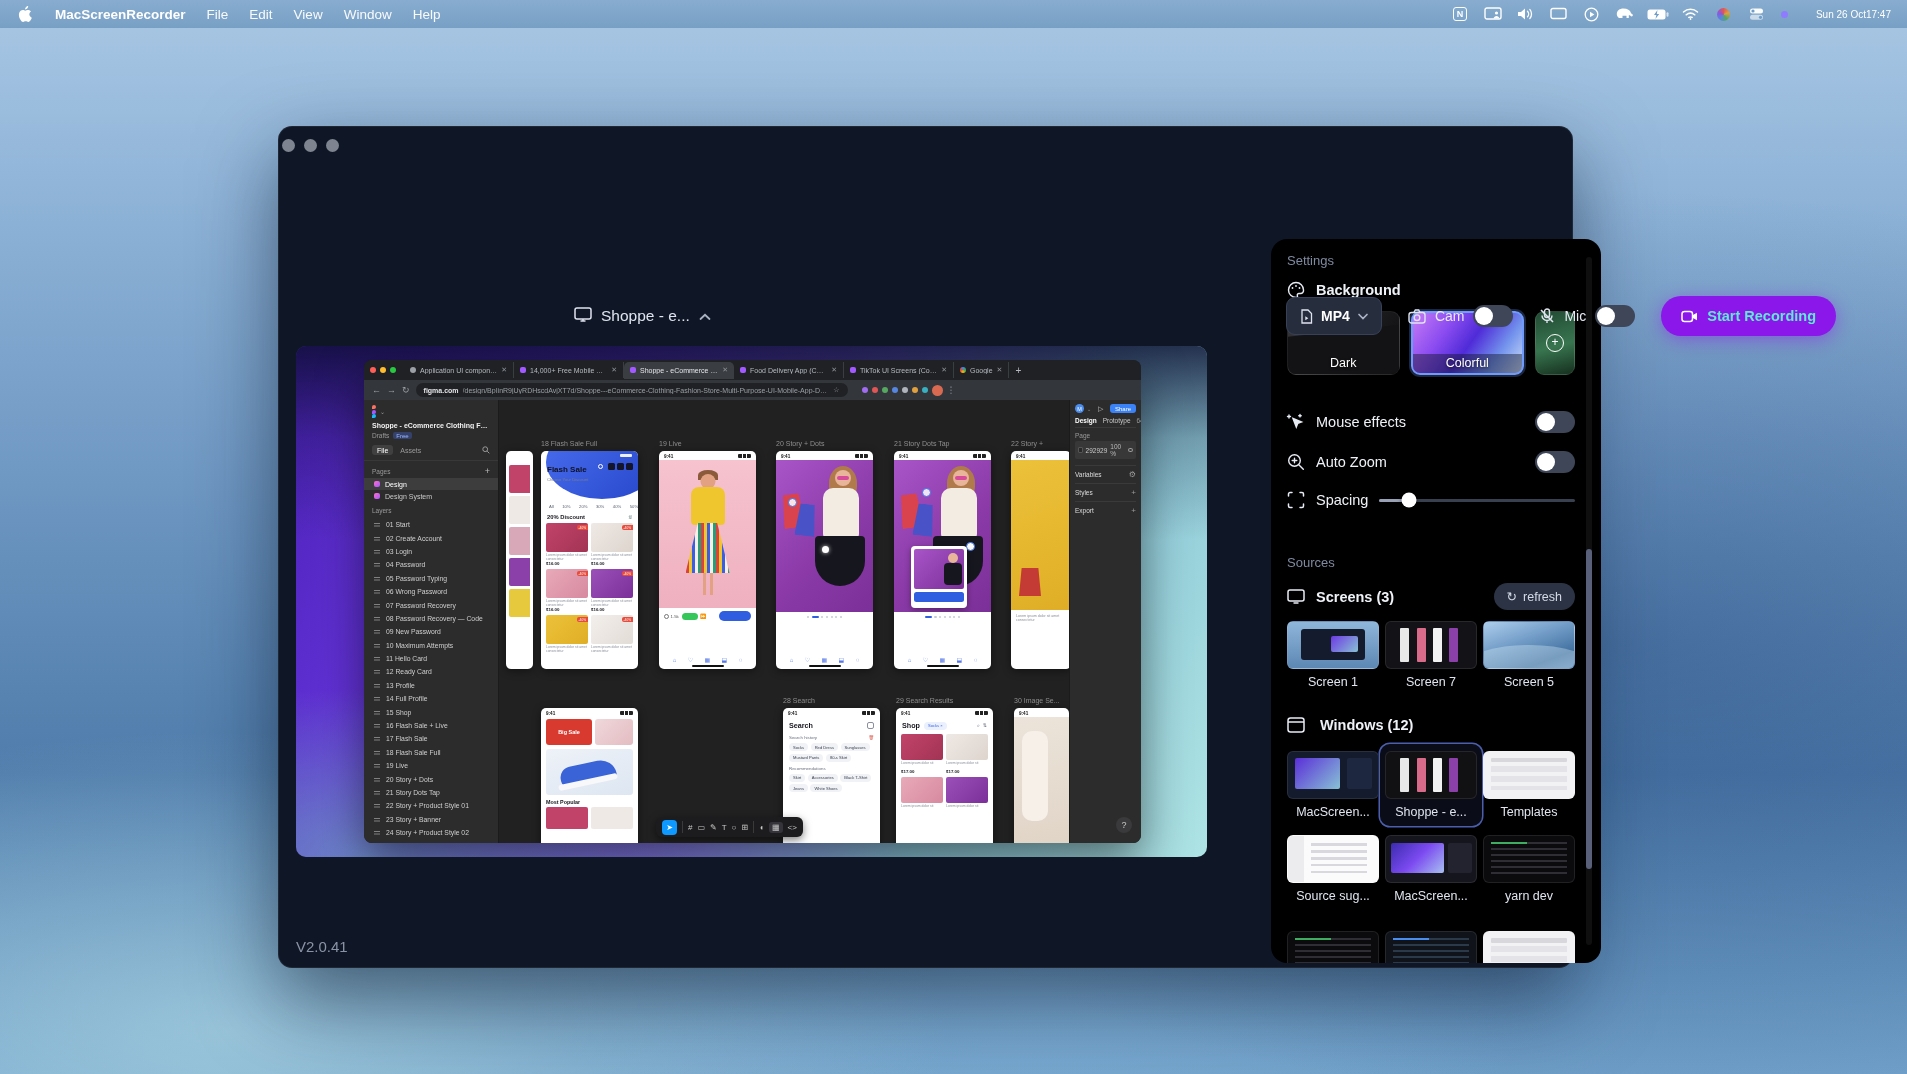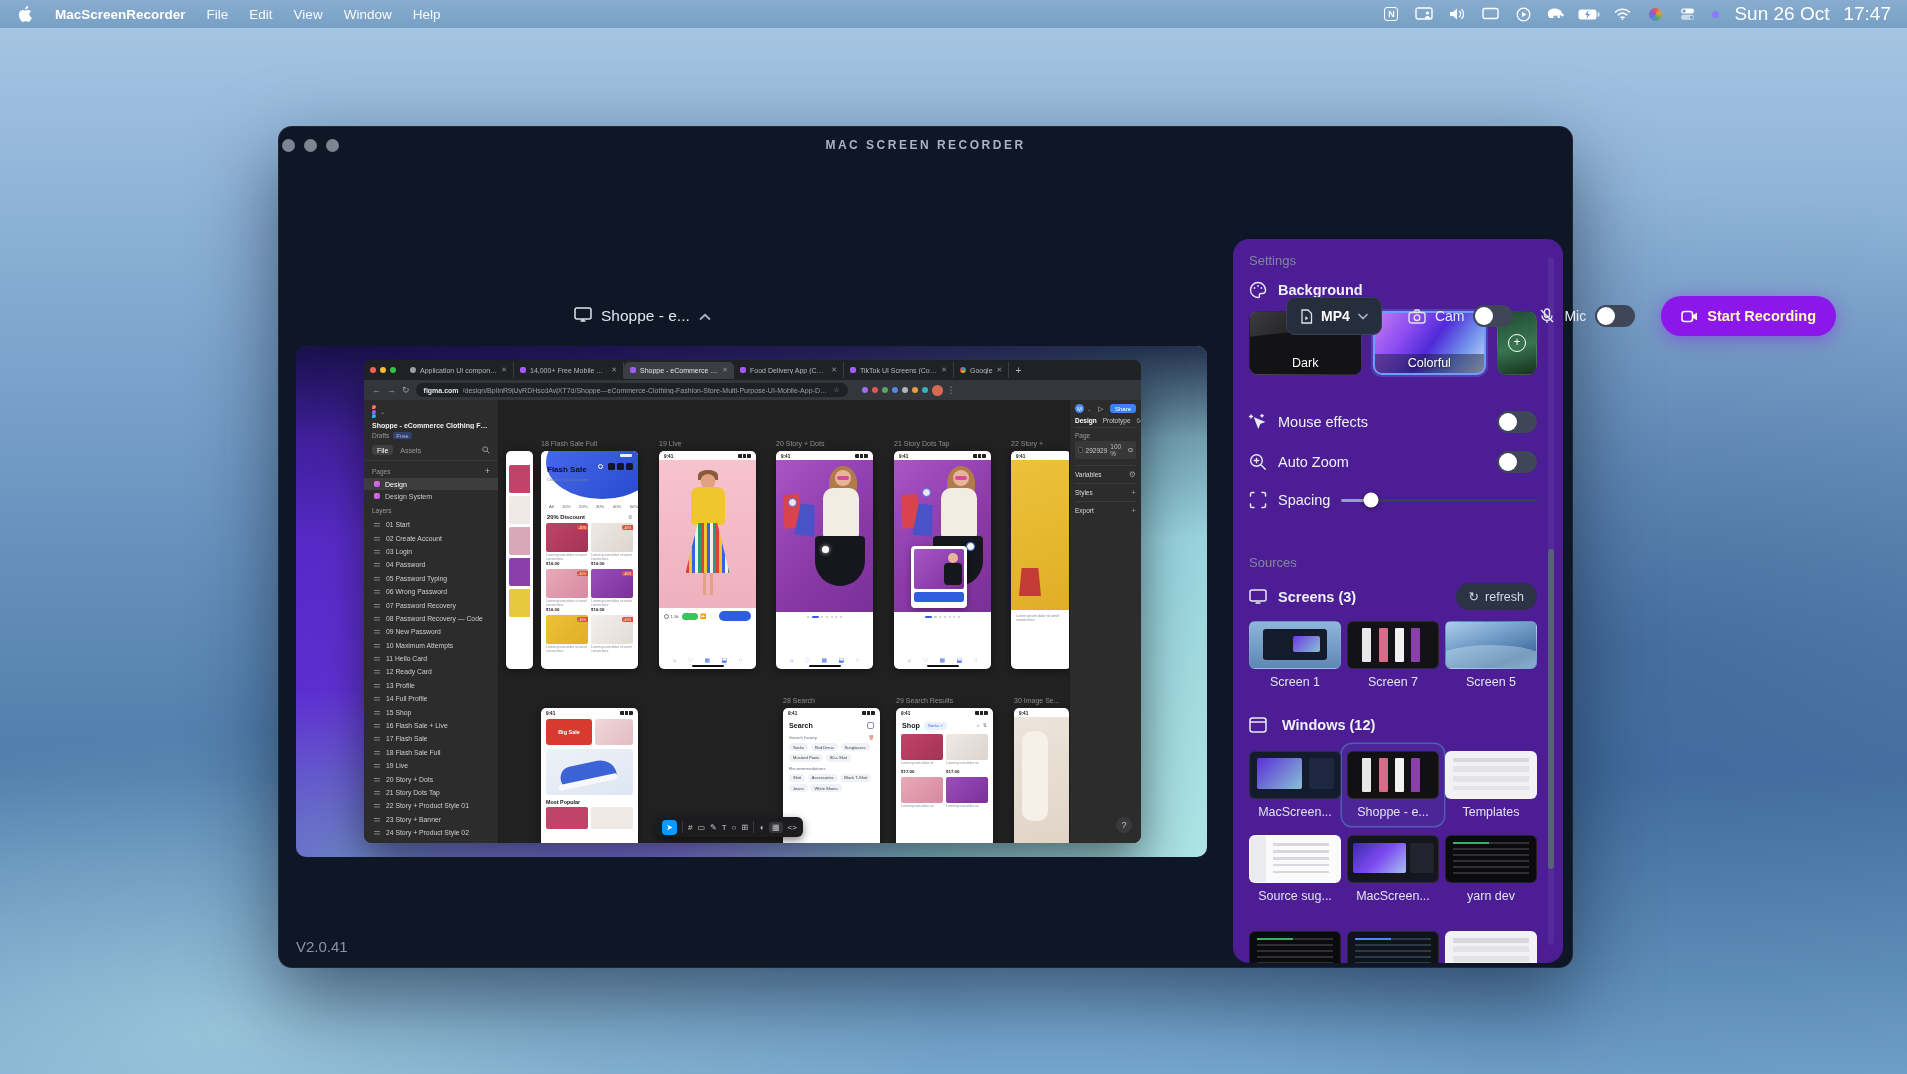--- a/index.html
+++ b/index.html
@@ -29,7 +29,7 @@
   .ccircle { width:13px; height:13px; border-radius:50%;
     background:conic-gradient(#e05656,#e0a040,#56a860,#5686e0,#8a56e0,#e05656); }
   .pdot { width:7px; height:7px; border-radius:50%; background:#8f7bff; }
-  .clock { display:flex; gap:14px; font-size:19px; }
+  .clock { display:flex; gap:0; font-size:10px;margin-left:13px; }
 
   
   .window { position:absolute; left:278px; top:126px; width:1295px; height:842px;

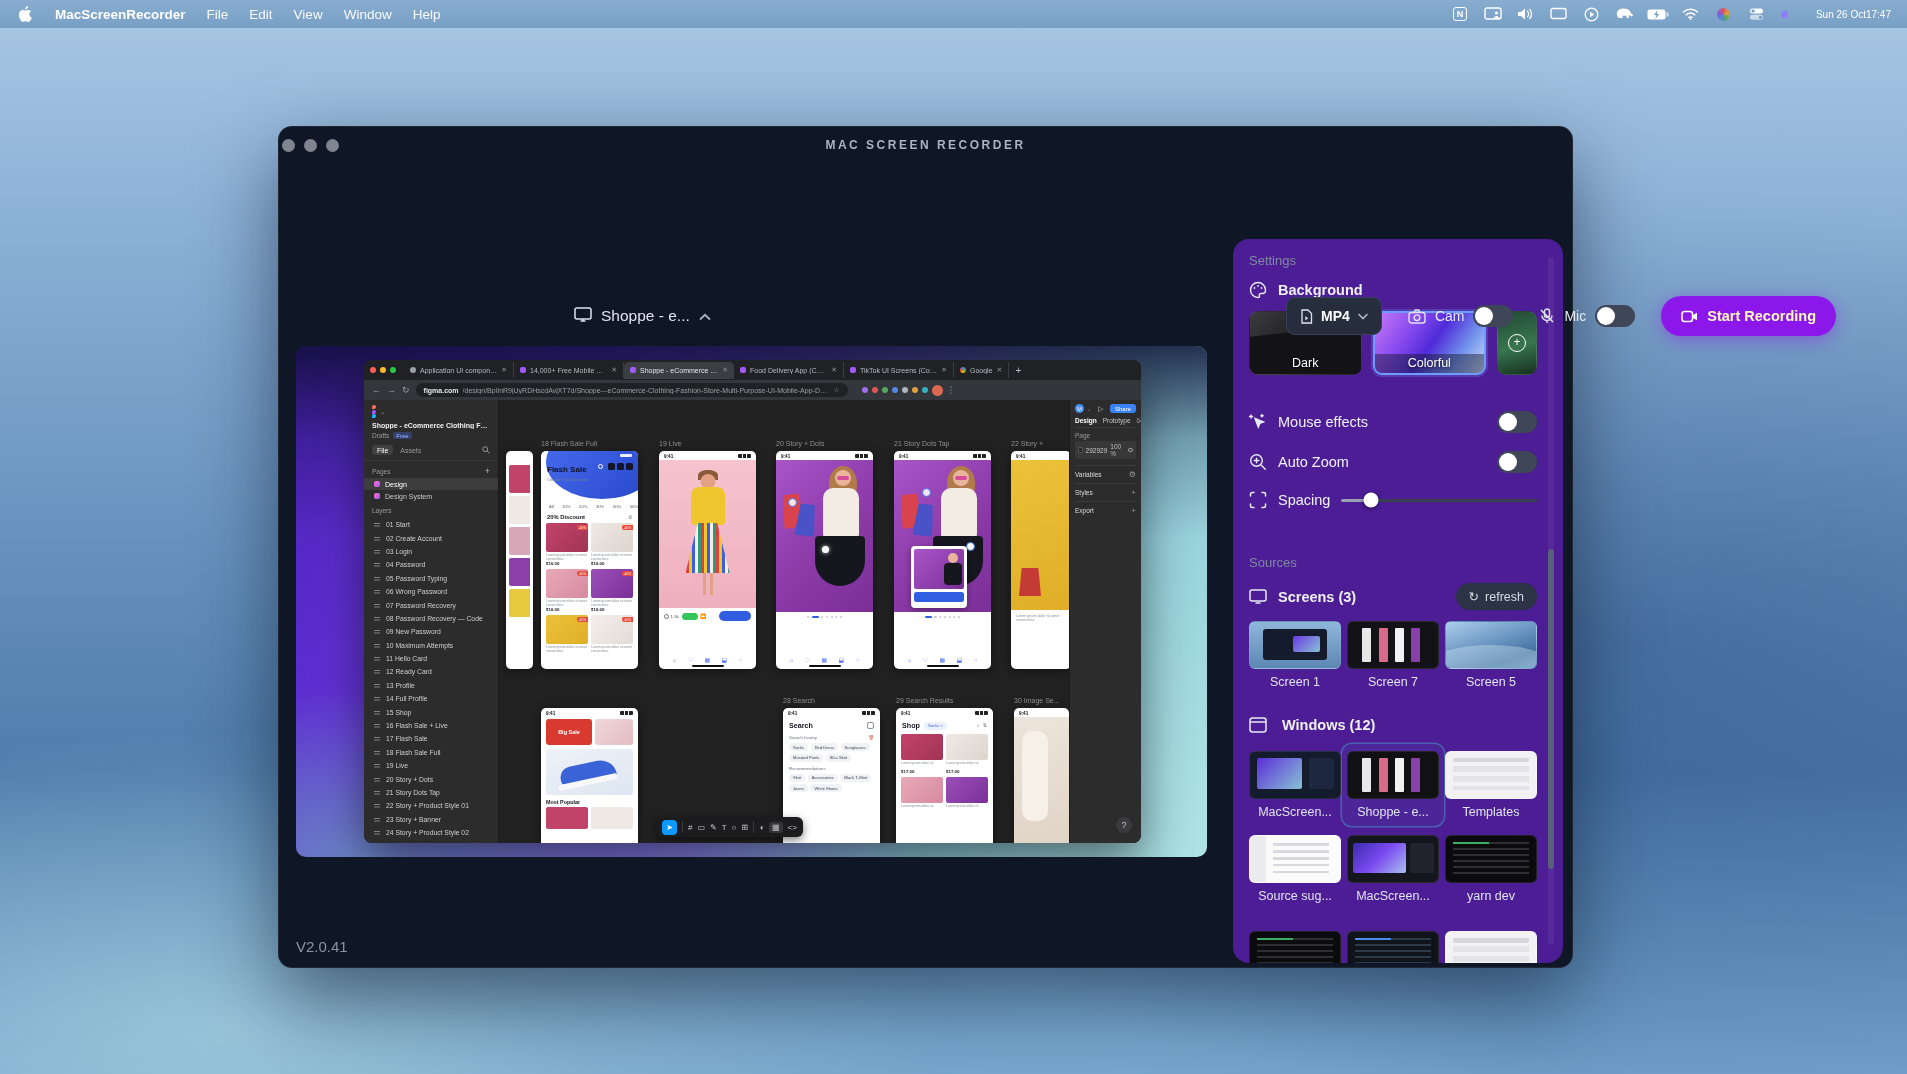--- a/index.html
+++ b/index.html
@@ -1202,7 +1202,6 @@
     <span class="tdot"></span>
     <span class="tdot"></span>
   </div>
-  <div class="wtitle">MAC SCREEN RECORDER</div>
 
 </div>
 

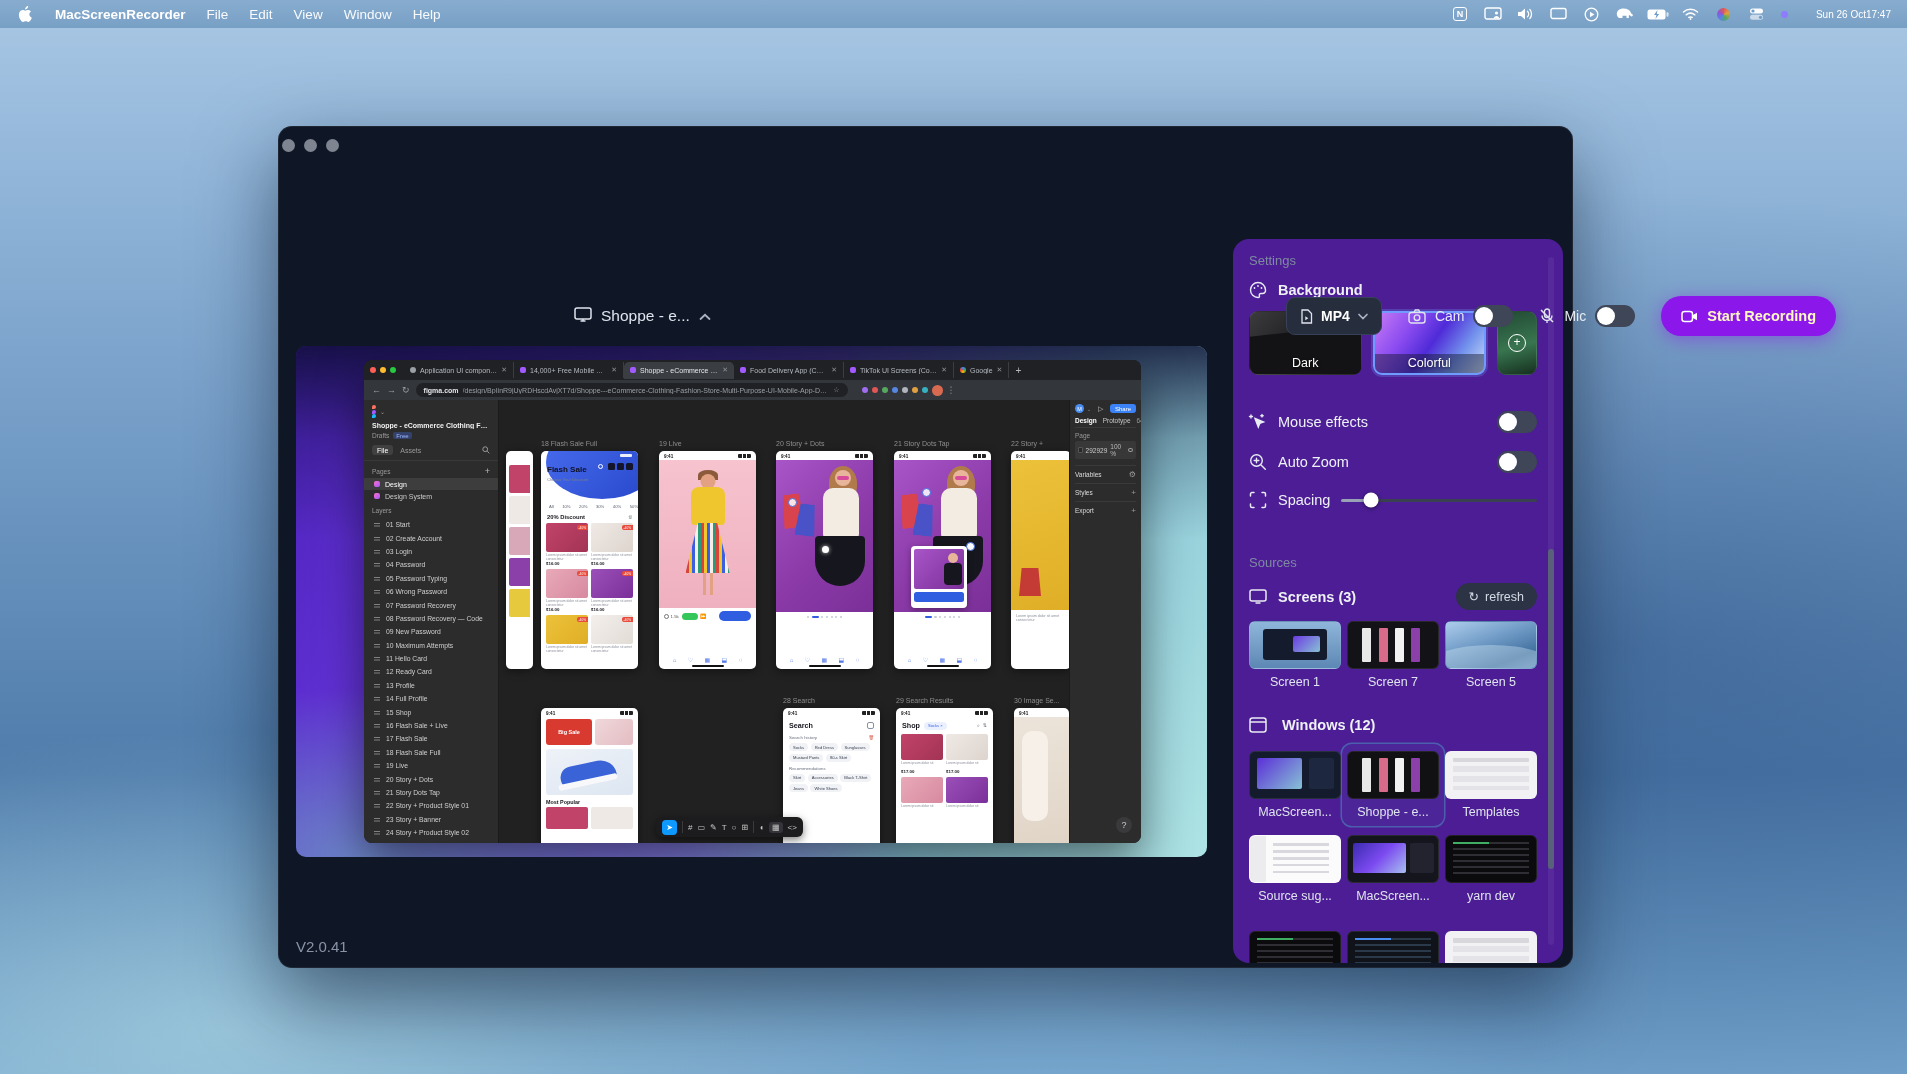--- a/index.html
+++ b/index.html
@@ -241,7 +241,7 @@
   .rp-item .plus { margin-left:auto; color:#9a9a9a; font-size:8px; }
 
   
-  .settings { position:absolute; left:954px; top:112px; width:330px; height:724px; background:#4c1d95;
+  .settings { position:absolute; left:992px; top:112px; width:330px; height:724px; background:#000000;
     border-radius:16px; overflow:hidden; }
   .sp-abs { position:absolute; left:16px; right:26px; }
   .sec-label { font-size:13px; color:#7f8aa0; }

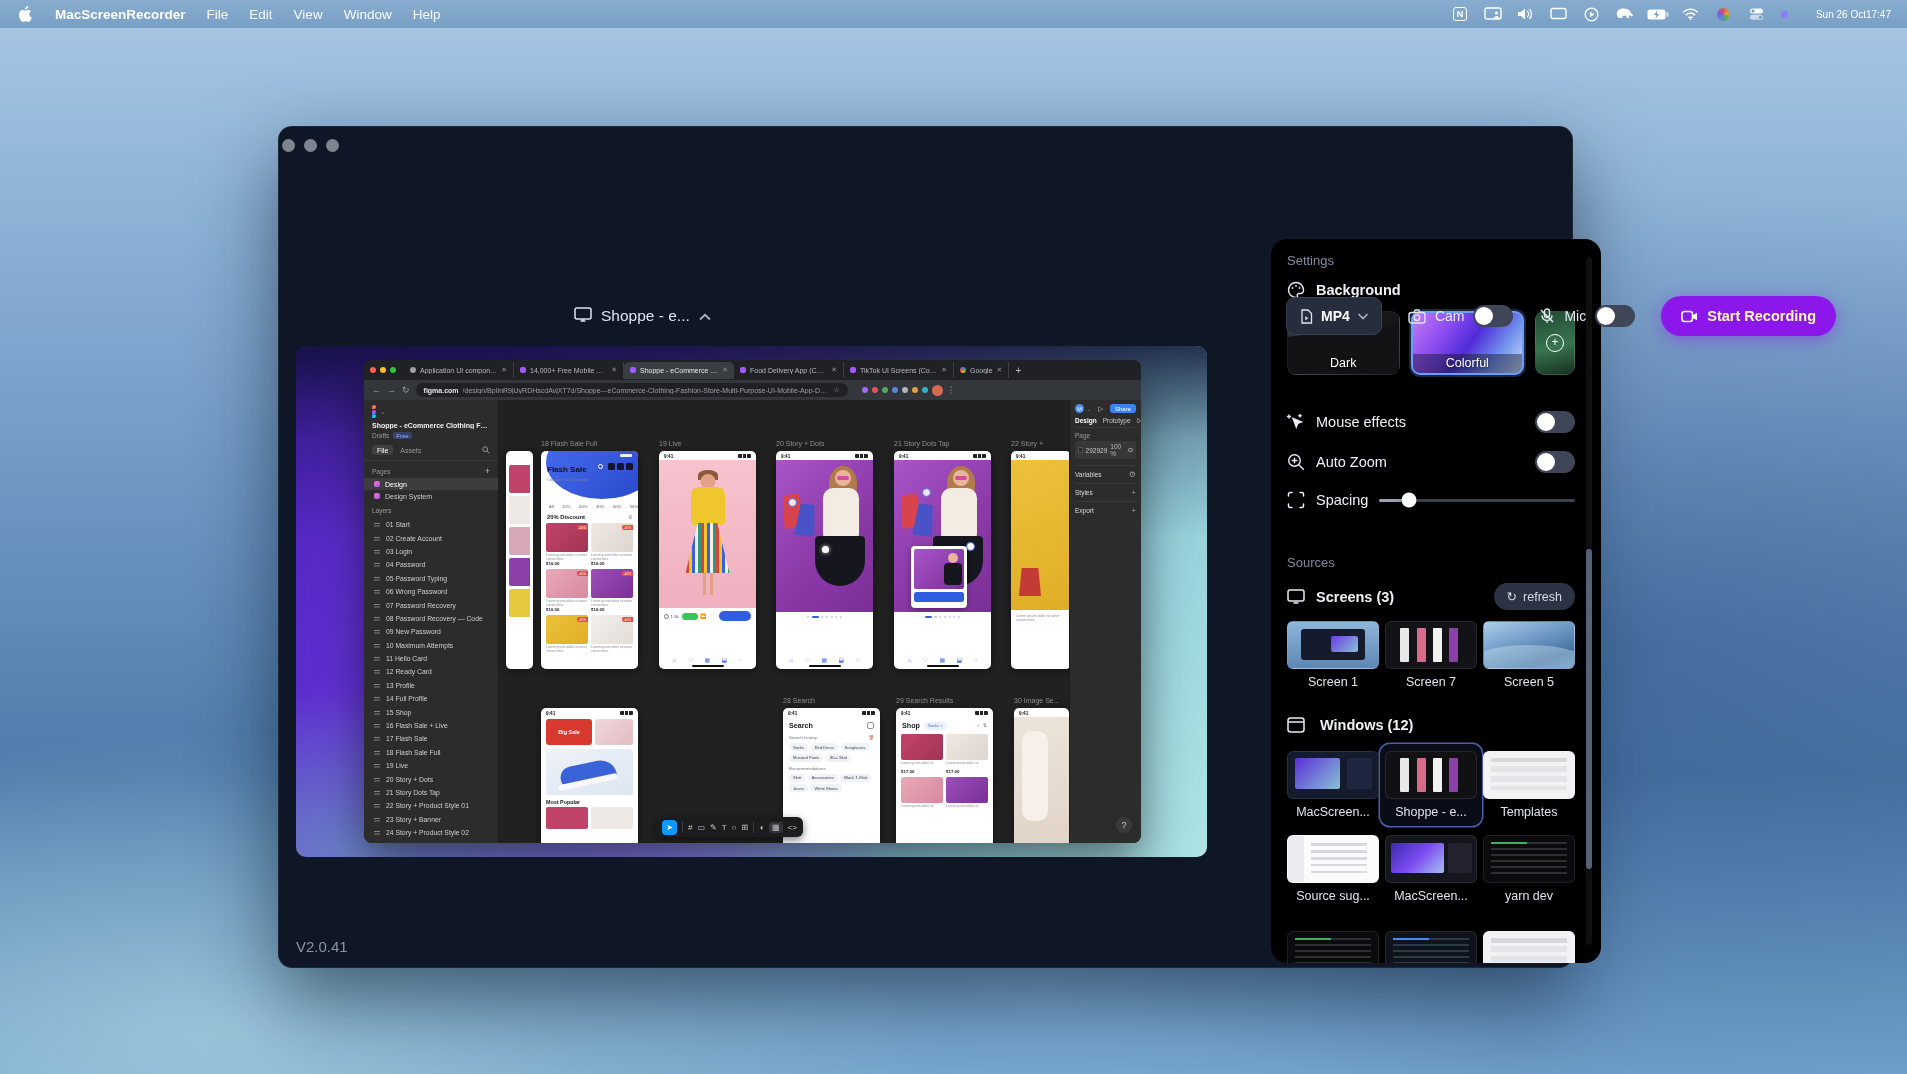--- a/index.html
+++ b/index.html
@@ -50,7 +50,7 @@
   .toggle { width:40px; height:22px; border-radius:11px; background:var(--toggle-track,#3e4657); position:relative; }
   .toggle .knob { position:absolute; left:2px; top:2px; width:18px; height:18px; border-radius:50%; background:#fff; }
   .recbtn { display:flex; align-items:center; gap:9px; height:40px; padding:0 20px; border-radius:20px;
-    background:var(--accent-purple,#8b17ea); color:#fef9c3; font-size:14.5px; font-weight:bold;
+    background:var(--accent-purple,#8b17ea); color:#5eead4; font-size:14.5px; font-weight:bold;
     box-shadow:0 4px 18px rgba(139,23,234,.45); }
 
   

